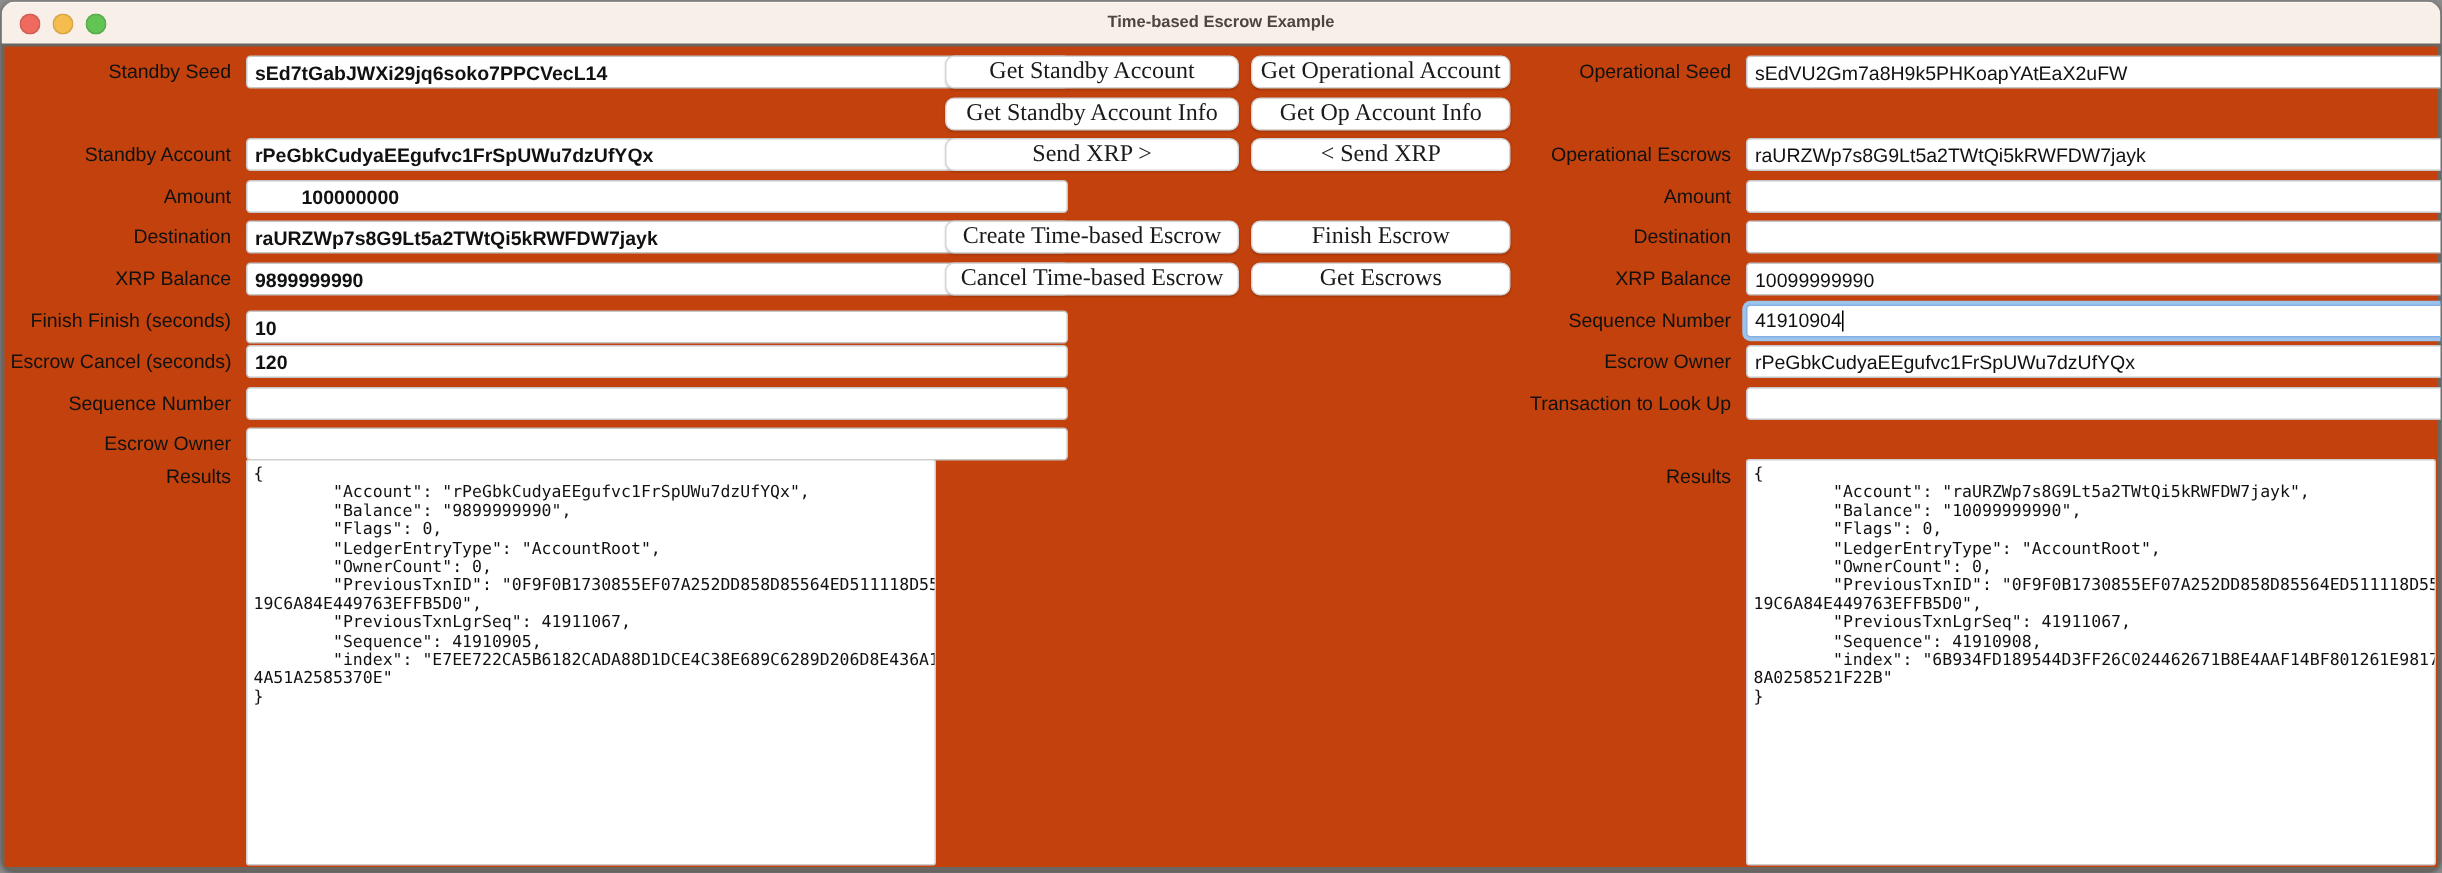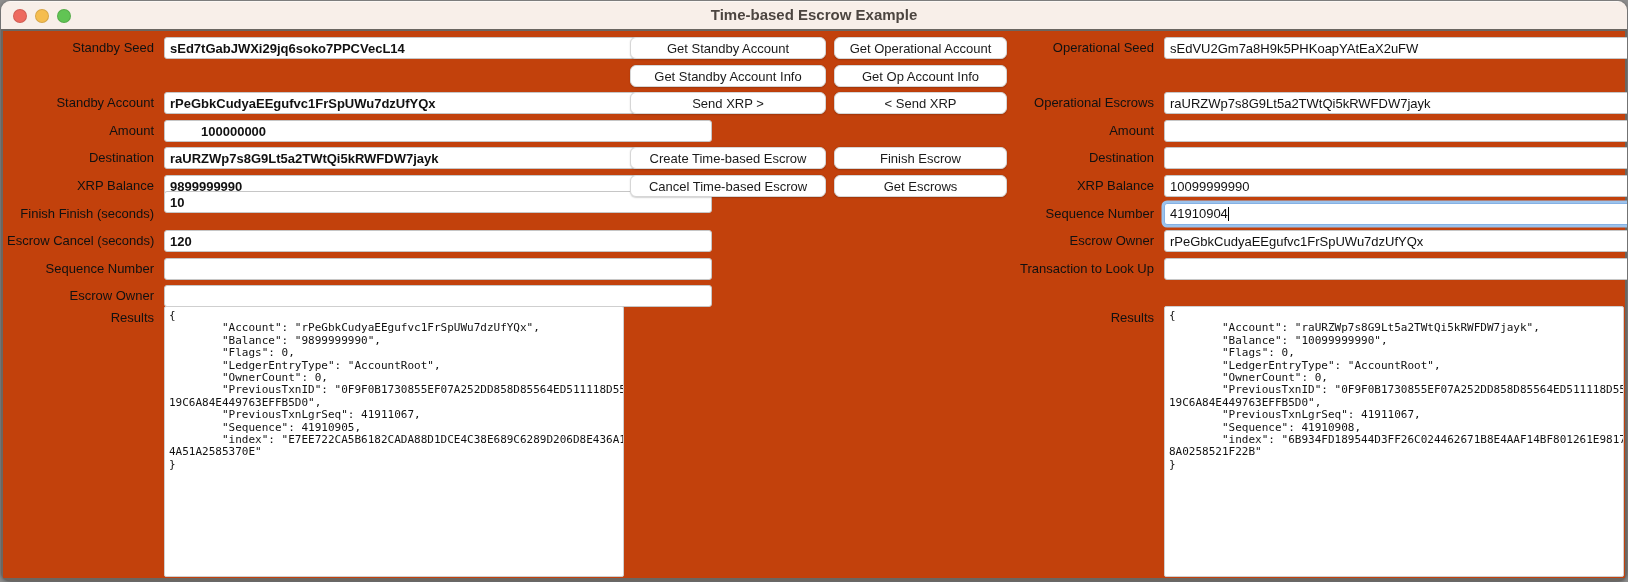--- a/index.html
+++ b/index.html
@@ -27,7 +27,7 @@
   .tl.green{background:var(--traffic-green,#61c454);border:0.5px solid rgba(0,0,0,.12);}
   .title{
     position:absolute;left:0;right:0;top:0;height:28px;line-height:28px;
-    text-align:center;font-size:15px;font-weight:bold;color:#4c4540;
+    text-align:center;font-size:11px;font-weight:bold;color:#4c4540;
   }
   .content{
     position:absolute;top:30px;left:2px;right:2px;bottom:3px;

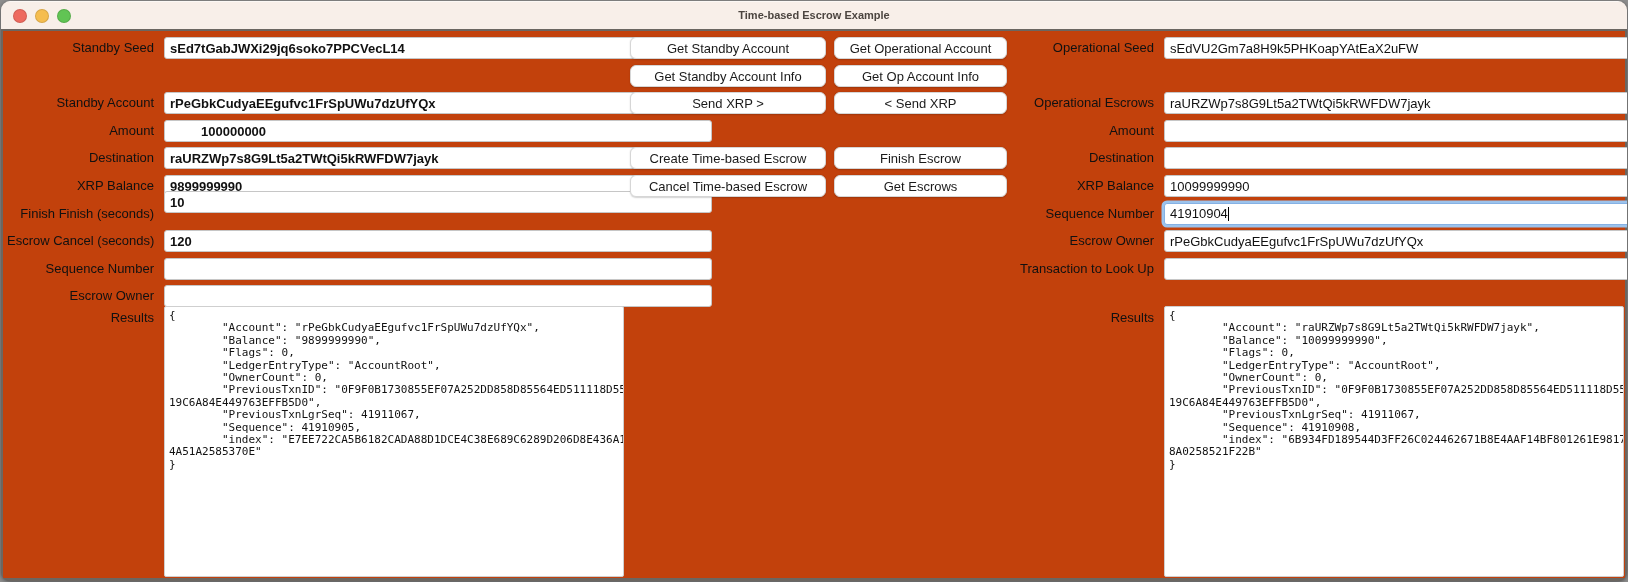--- a/index.html
+++ b/index.html
@@ -57,8 +57,8 @@
     position:absolute;height:22px;box-sizing:border-box;
     background:#fff;border:1px solid #d6d6d6;border-radius:6px;
     box-shadow:0 0.5px 1.5px rgba(0,0,0,.18);
-    font-family:Liberation Sans, sans-serif;
-    font-size:13px;color:#1a1a1a;padding:0;cursor:default;
+    font-family:Liberation Serif, serif;
+    font-size:16px;color:#1a1a1a;padding:0;cursor:default;
   }
   .btn.c1{left:627px;width:196px;}
   .btn.c2{left:831px;width:173px;}

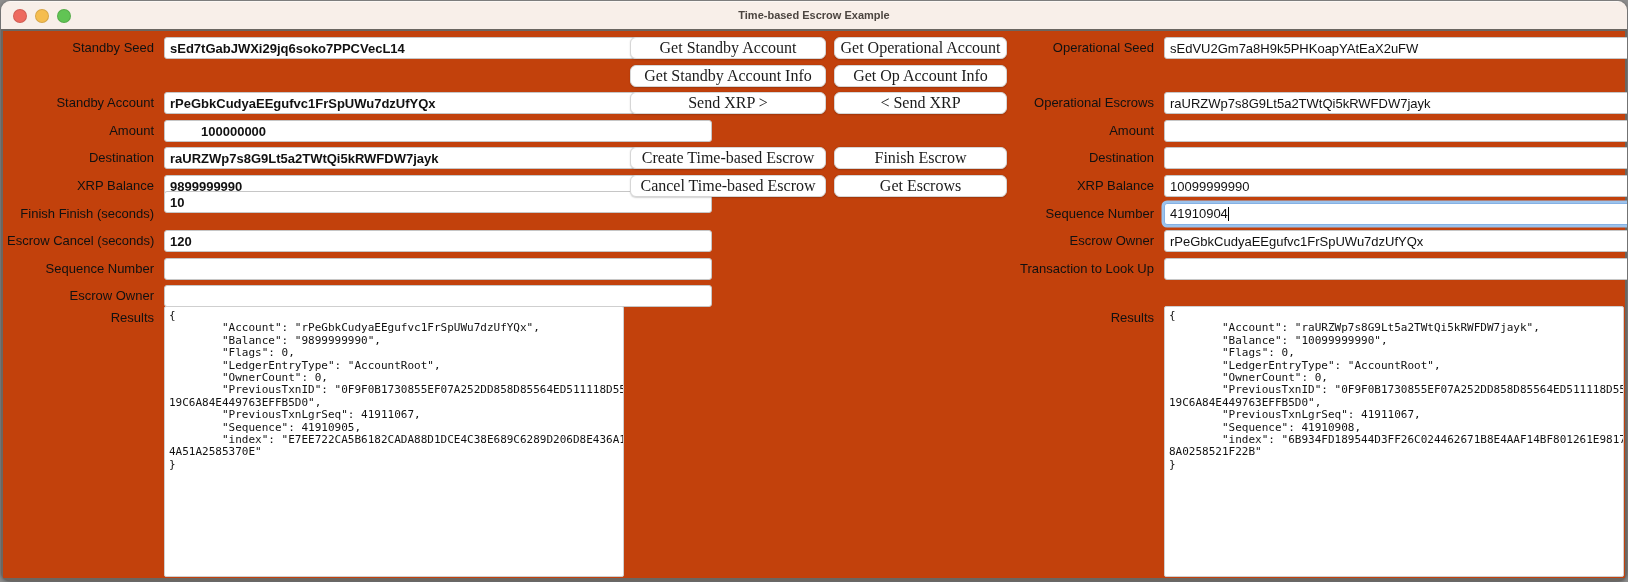--- a/index.html
+++ b/index.html
@@ -105,7 +105,7 @@
     <input class="inp L" style="top: 144px;" value="9899999990">
 
     <div class="lbl L" style="top:172px">Finish Finish (seconds)</div>
-    <input class="inp L" style="top: 160px;" value="10">
+    <input class="inp L" style="top: 176px;" value="10">
 
     <div class="lbl L" style="top:199px">Escrow Cancel (seconds)</div>
     <input class="inp L" style="top: 199px;" value="120">

